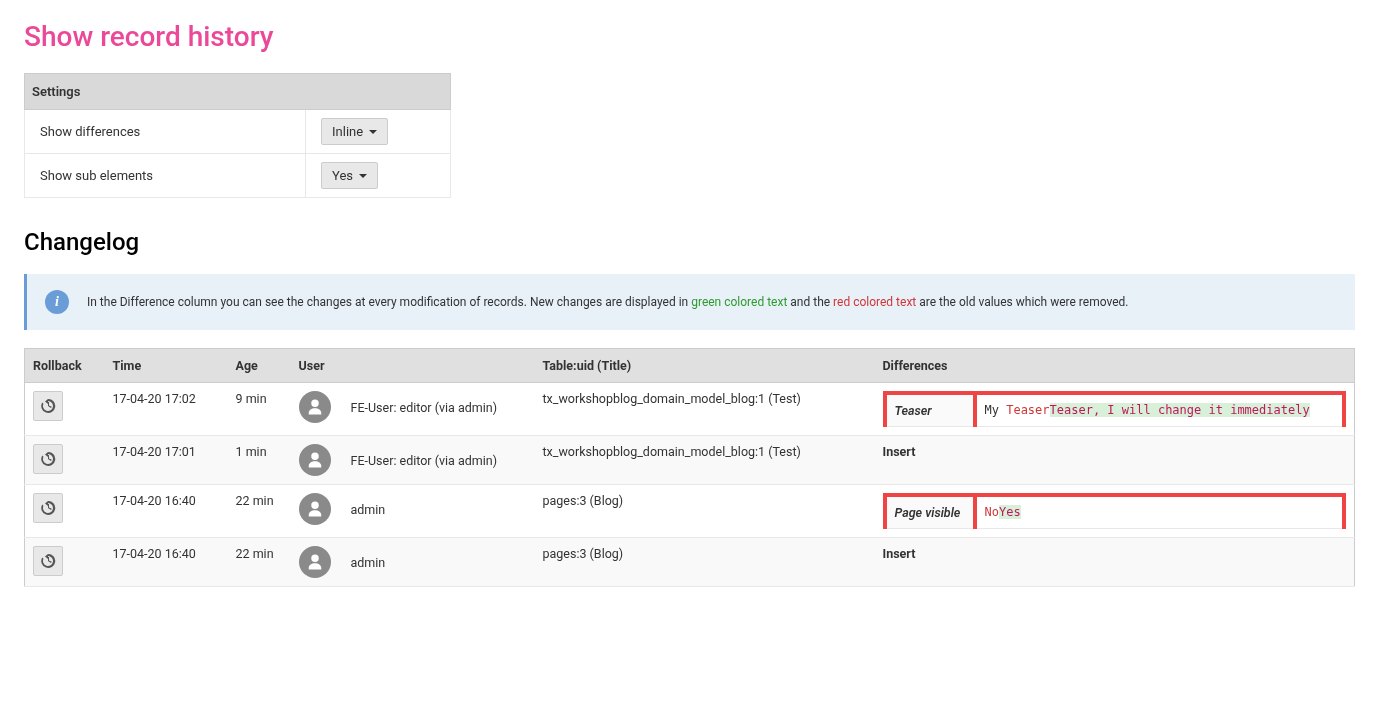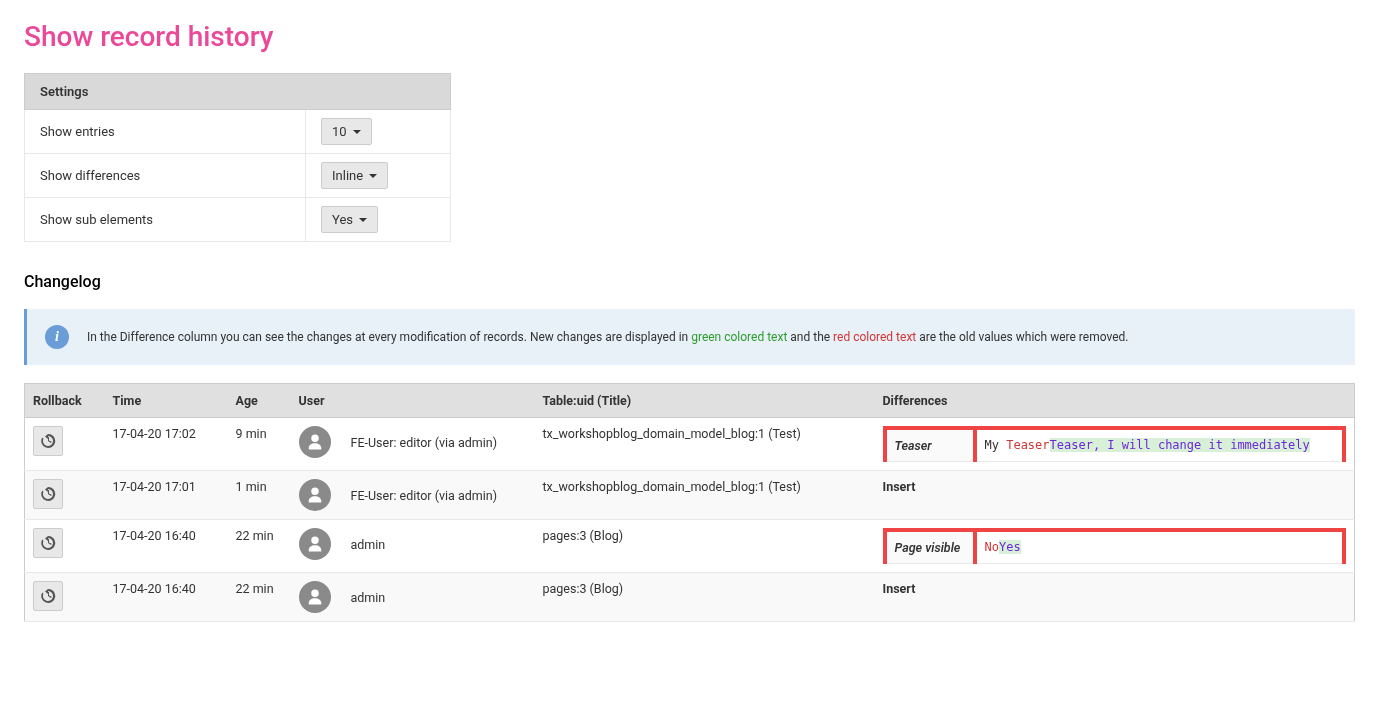--- a/index.html
+++ b/index.html
@@ -8,7 +8,7 @@
 h2 { font-size: 16px; font-weight: 500; margin: 30px 0 18px; color: #000; }
 
 .settings-table { border: 1px solid #ccc; border-collapse: collapse; width: 427px; background: #fff; }
-.settings-table th { background: #d9d9d9; text-align: left; padding: 10px 15px; font-weight: 600; border: 1px solid #ccc; font-size: 13px; }
+.settings-table th { background: #d9d9d9; text-align: left; padding: 10px 7px; font-weight: 600; border: 1px solid #ccc; font-size: 13px; }
 .settings-table td { padding: 8px 15px; border: 1px solid #e8e8e8; font-size: 13px; background: #fff; }
 .settings-table td.btn-cell { width: 145px; }
 

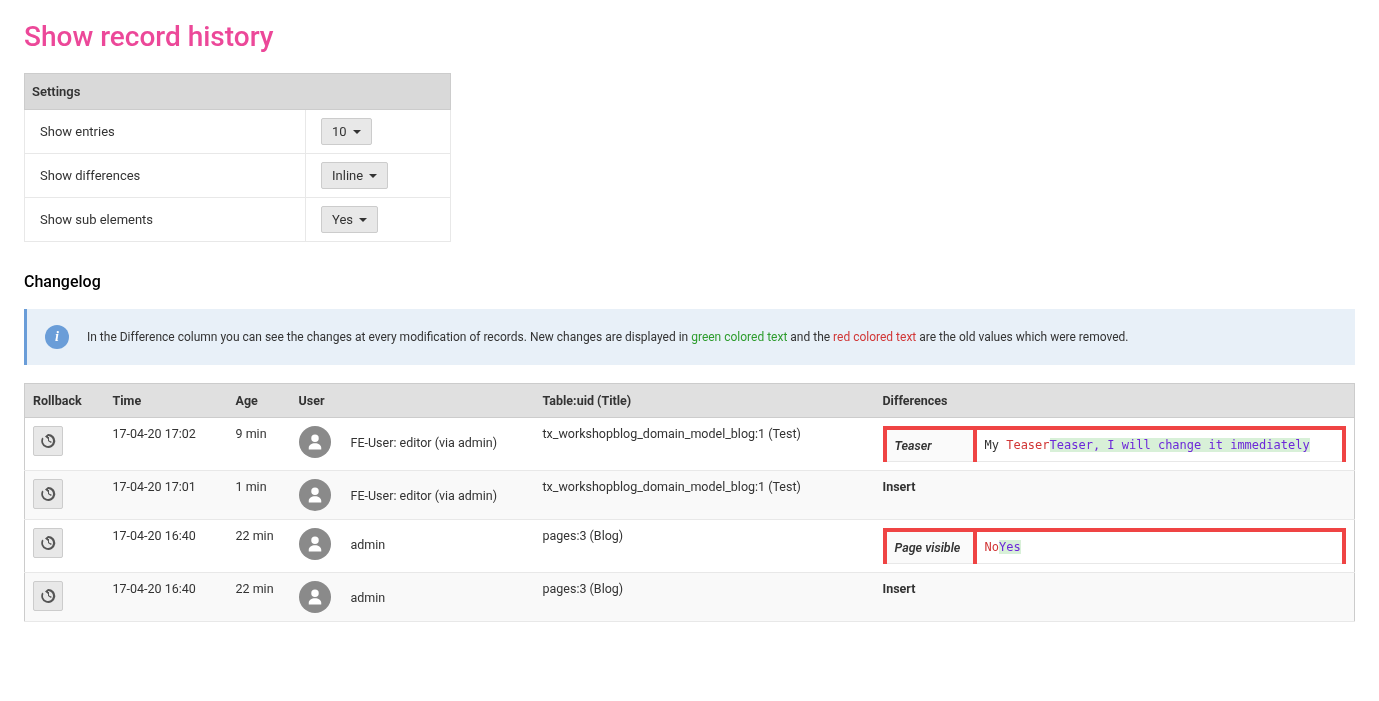--- a/index.html
+++ b/index.html
@@ -59,15 +59,6 @@
       </tr>
   </thead>
   <tbody id="settings-body">
-      <tr>
-    <td>Show entries</td>
-    <td class="btn-cell">
-      <button class="dropdown-btn">
-        <span>10</span>
-        <span class="caret"></span>
-      </button>
-    </td>
-      </tr>
       <tr>
     <td>Show differences</td>
     <td class="btn-cell">

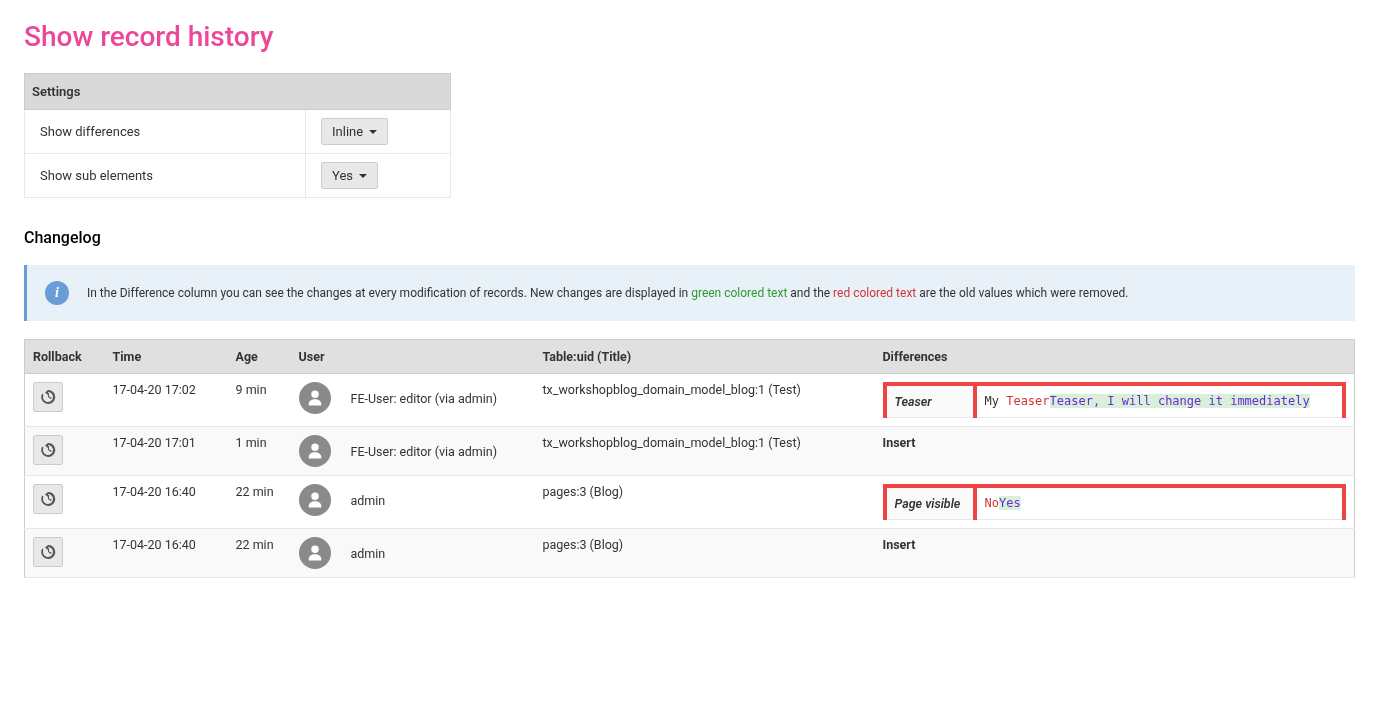--- a/index.html
+++ b/index.html
@@ -5,7 +5,7 @@
 * { box-sizing: border-box; margin: 0; padding: 0; }
 body { font-family: -apple-system, BlinkMacSystemFont, "Segoe UI", Roboto, sans-serif; font-size: 13px; color: #333; padding: 20px 24px; background: #fff; }
 h1 { font-size: 28px; font-weight: 500; margin-bottom: 20px; color: #ec4899; }
-h2 { font-size: 16px; font-weight: 500; margin: 30px 0 18px; color: #000; }
+h2 { font-size: 24px; font-weight: 500; margin: 30px 0 18px; color: #000; }
 
 .settings-table { border: 1px solid #ccc; border-collapse: collapse; width: 427px; background: #fff; }
 .settings-table th { background: #d9d9d9; text-align: left; padding: 10px 7px; font-weight: 600; border: 1px solid #ccc; font-size: 13px; }

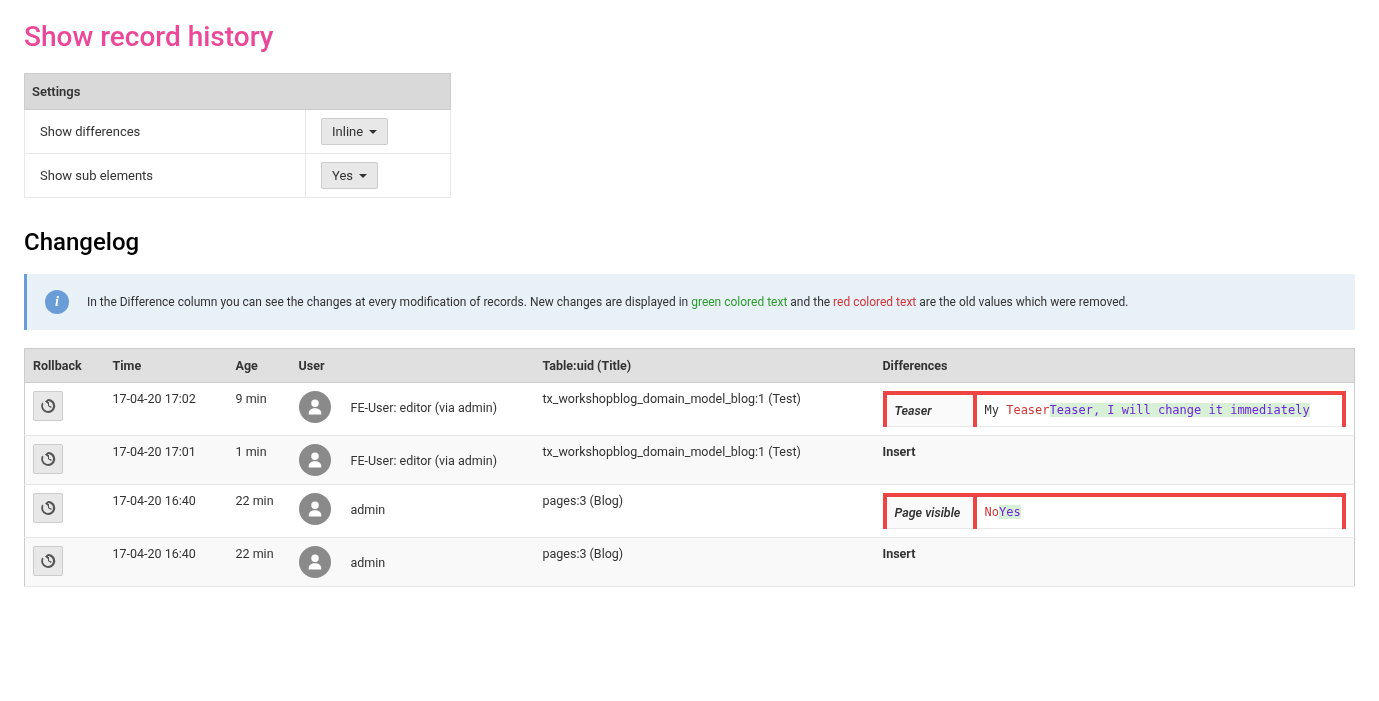--- a/index.html
+++ b/index.html
@@ -39,7 +39,7 @@
 .diff-table td.diff-field { font-style: italic; font-weight: 600; width: 90px; background: #fafafa; }
 .diff-table td.diff-val { font-family: "Menlo", "Consolas", monospace; font-size: 12px; }
 .diff-old { color: #d13636; }
-.diff-new { color: #6d28d9; background: #d8f0d8; }
+.diff-new { color: #be185d; background: #d8f0d8; }
 
 .col-rollback { width: 80px; }
 .col-time { width: 123px; }

